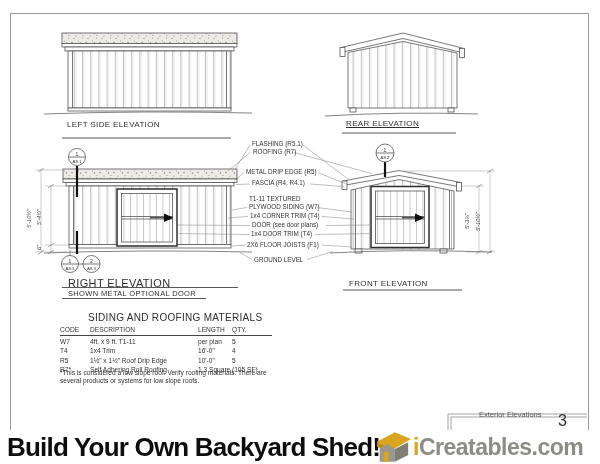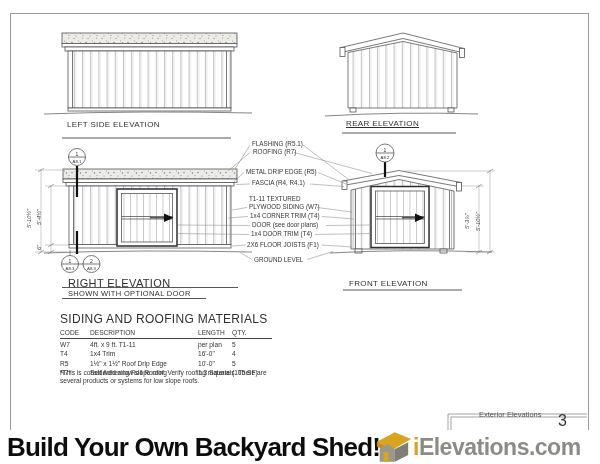--- a/index.html
+++ b/index.html
@@ -211,7 +211,7 @@
     <div class="lbl elev-label" style="left:67px;top:121px;">LEFT SIDE ELEVATION</div>
     <div class="lbl elev-label" style="left:346px;top:120px;text-decoration:underline;">REAR ELEVATION</div>
     <div class="lbl elev-label" style="left:68px;top:278px;font-size:11px;">RIGHT ELEVATION</div>
-    <div class="lbl elev-label" style="left:68px;top:289.5px;font-size:7.5px;">SHOWN WITH OPTIONAL DOOR</div>
+    <div class="lbl elev-label" style="left:68px;top:289.5px;font-size:7.5px;">SHOWN METAL OPTIONAL DOOR</div>
     <div class="lbl elev-label" style="left:349px;top:280px;text-align:right;">FRONT ELEVATION</div>
 
     <div class="lbl callout" style="left:252px;top:141px;">FLASHING (R5.1)</div>

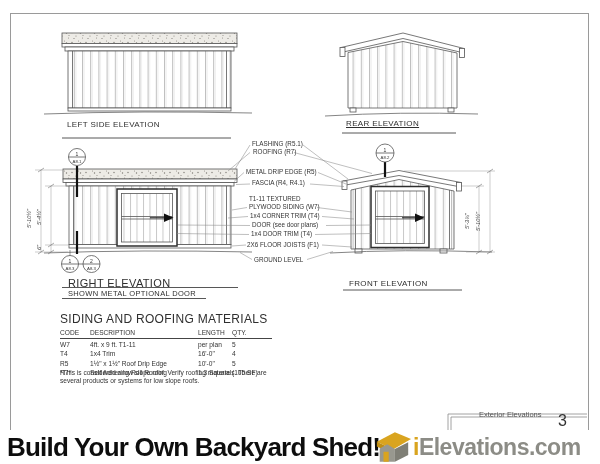--- a/index.html
+++ b/index.html
@@ -14,7 +14,7 @@
   .callout{font-size:6.3px;color:#333;}
   .dim{font-size:5.6px;color:#444;transform:rotate(-90deg);transform-origin:0 100%;height:7px;font-style:italic;}
   .tbl{position:absolute;left:60px;top:312px;width:212px;color:#333;}
-  .tbl-title{font-size:12px;letter-spacing:.3px;color:#2f2f2f;margin-bottom:3px;}
+  .tbl-title{font-size:10px;letter-spacing:.3px;color:#2f2f2f;margin-bottom:3px;margin-left:28px;}
   .trow{display:flex;font-size:6.6px;line-height:8.4px;}
   .trow .c0{width:30px;} .trow .c1{width:108px;} .trow .c2{width:34px;} .trow .c3{width:40px;}
   .thead{border-bottom:1px solid #444;padding-bottom:1px;margin-bottom:2px;}

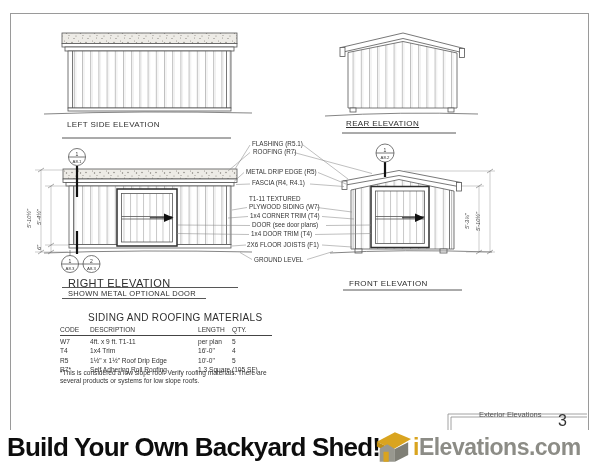--- a/index.html
+++ b/index.html
@@ -283,7 +283,7 @@
       <polygon points="22,18.5 36,11.5 36,25 22,32" fill="#7F7F76"></polygon>
       <rect x="10" y="21.5" width="5.5" height="10.5" fill="#D9A41F"></rect>
     </svg>
-    <div id="brand"><span class="gold">i</span><span class="gray">Elevations.com</span></div>
+    <div id="brand"><span class="gold">i</span><span class="gray">Creatables.com</span></div>
   </div>
 </div>
 

